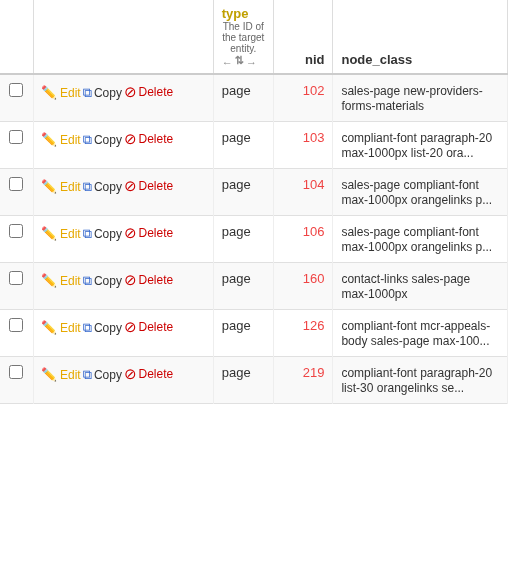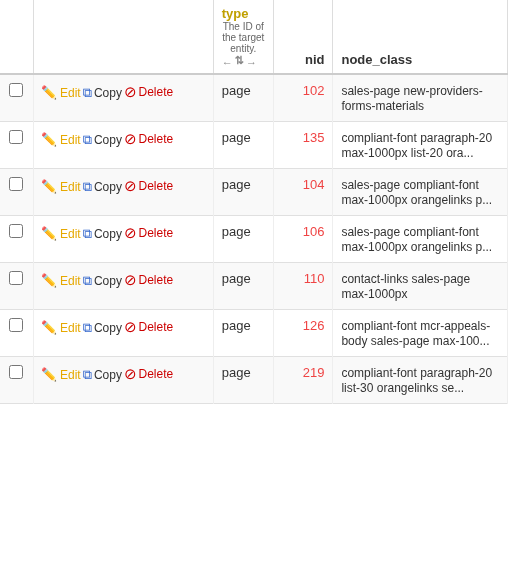--- a/index.html
+++ b/index.html
@@ -151,7 +151,7 @@
         <td class="checkbox-col"><input type="checkbox" style=""></td>
         <td class="actions-col"><button class="action-btn edit"><span style="font-size:13px;">✏️</span> Edit</button><button class="action-btn copy"><span style="color:#3366cc; font-size:13px;">⧉</span> Copy</button><button class="action-btn delete"><span style="color:#cc0000; font-size:15px;">⊘</span> Delete</button></td>
         <td class="type-col"><span class="type-text">page</span></td>
-        <td class="nid-col"><span class="nid-text">135</span></td>
+        <td class="nid-col"><span class="nid-text">103</span></td>
         <td class="node-class-col"><span class="node-class-text">compliant-font paragraph-20 max-1000px list-20 ora...</span></td>
       </tr>
       <tr>

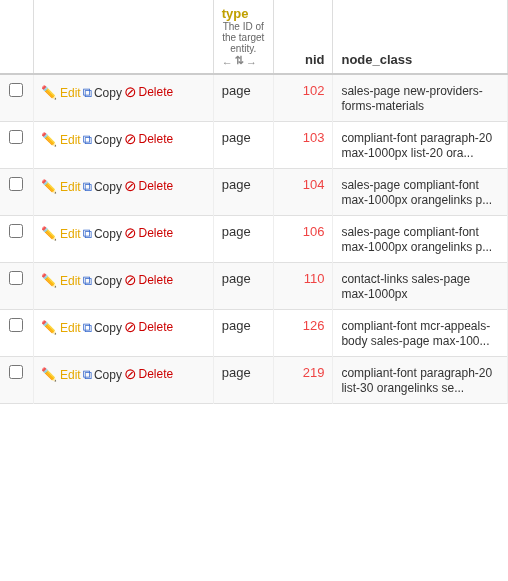--- a/index.html
+++ b/index.html
@@ -172,7 +172,7 @@
         <td class="checkbox-col"><input type="checkbox" style=""></td>
         <td class="actions-col"><button class="action-btn edit"><span style="font-size:13px;">✏️</span> Edit</button><button class="action-btn copy"><span style="color:#3366cc; font-size:13px;">⧉</span> Copy</button><button class="action-btn delete"><span style="color:#cc0000; font-size:15px;">⊘</span> Delete</button></td>
         <td class="type-col"><span class="type-text">page</span></td>
-        <td class="nid-col"><span class="nid-text">110</span></td>
+        <td class="nid-col"><span class="nid-text">160</span></td>
         <td class="node-class-col"><span class="node-class-text">contact-links sales-page max-1000px</span></td>
       </tr>
       <tr>

